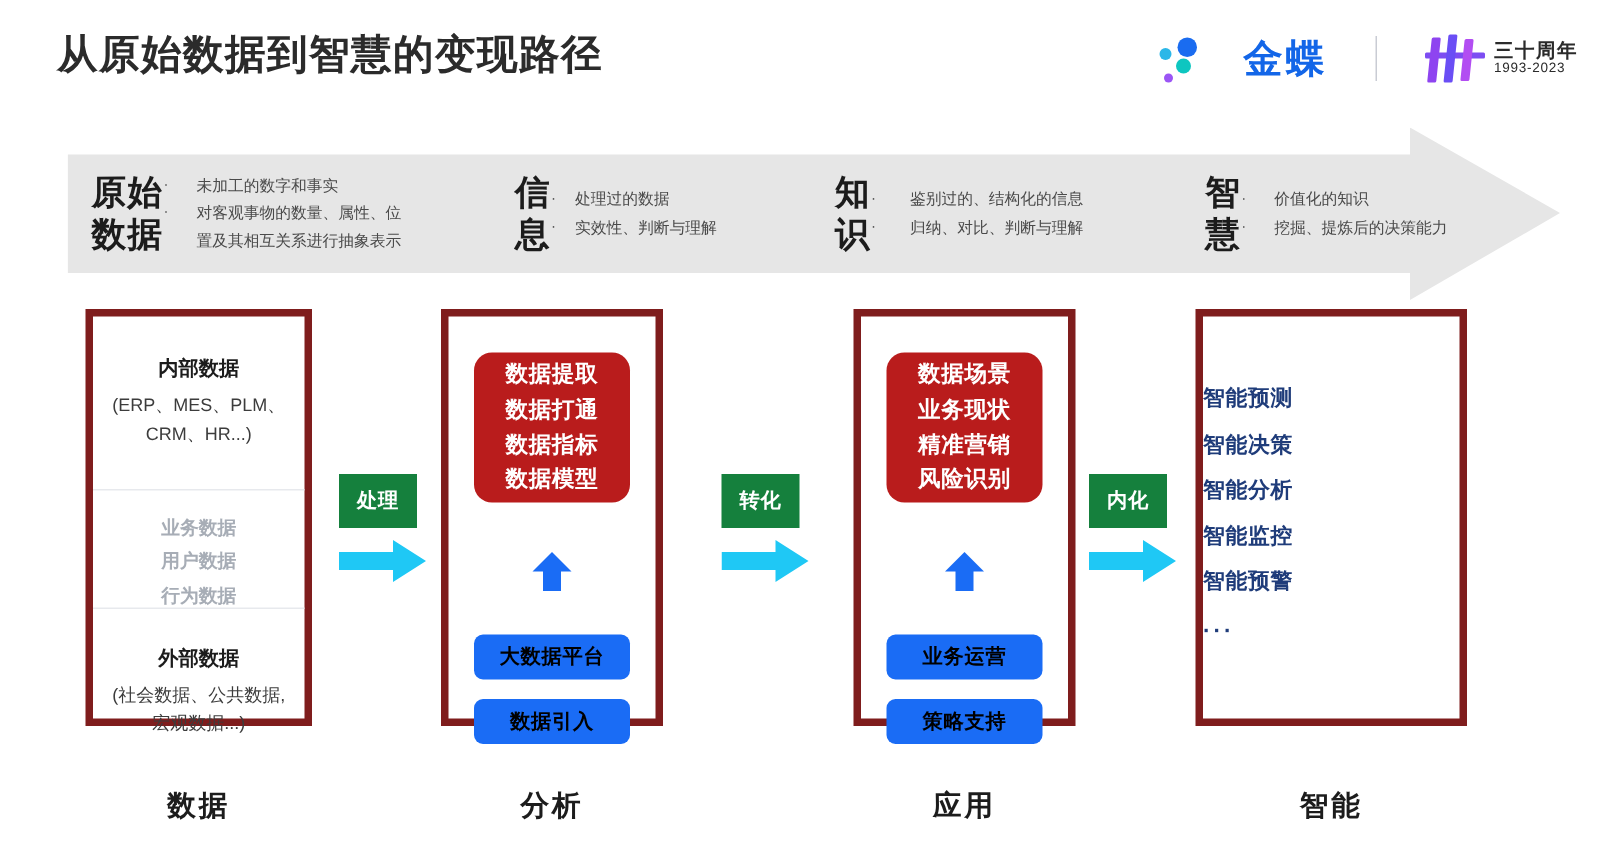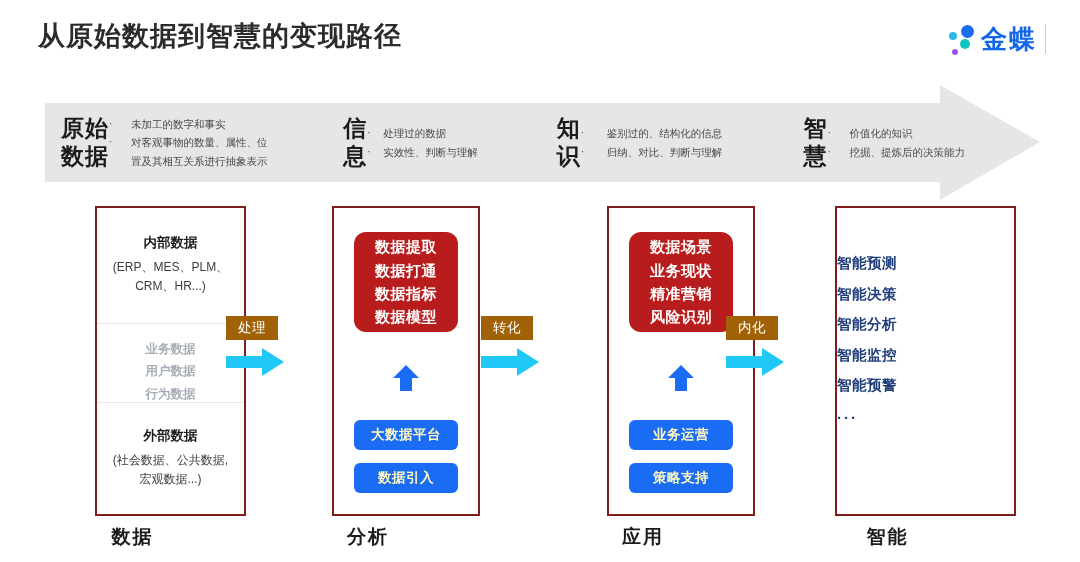--- a/index.html
+++ b/index.html
@@ -35,7 +35,7 @@
     height: 42px;
     display: flex;
     align-items: center;
-    gap: 2px;
+    gap: 26px;
   }
   .brand-dots {
     position: relative;

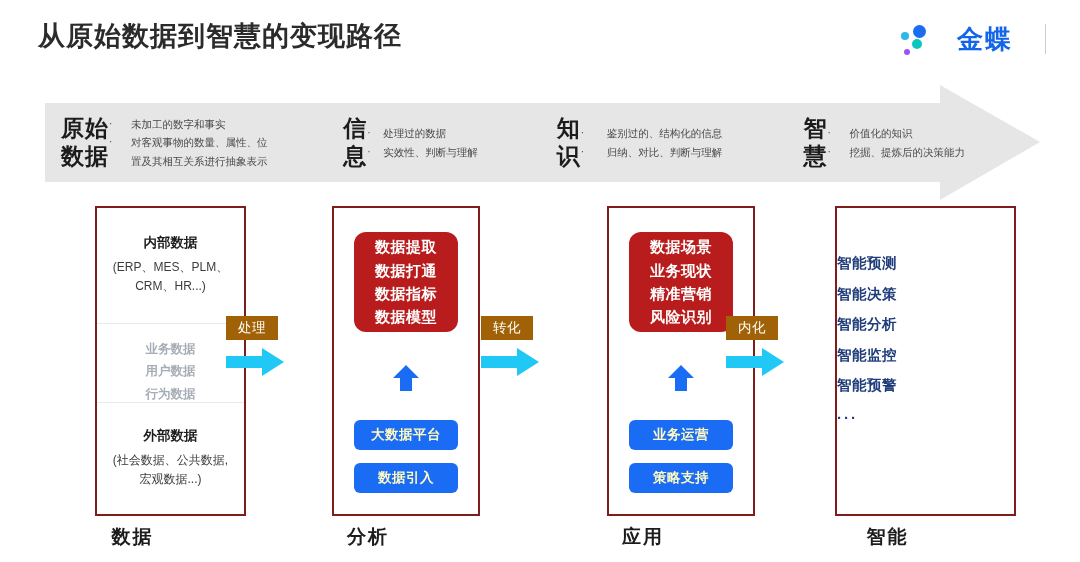--- a/index.html
+++ b/index.html
@@ -352,6 +352,18 @@
   </div>
   <div class="brand-name">金蝶</div>
   <div class="brand-sep"></div>
+  <div class="anniv">
+    <div class="anniv-mark">
+      <i class="am4"></i>
+        <i class="am1"></i>
+        <i class="am2"></i>
+        <i class="am3"></i>
+    </div>
+    <div class="anniv-text">
+      <div class="anniv-top">三十周年</div>
+      <div class="anniv-bot">1993-2023</div>
+    </div>
+  </div>
 </div>
 
 <div class="banner">

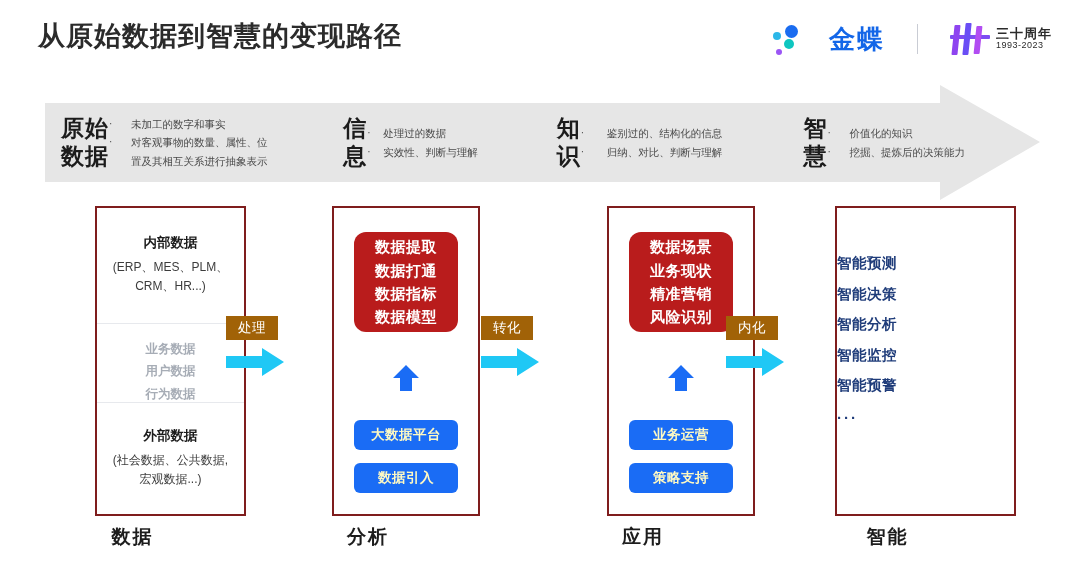--- a/index.html
+++ b/index.html
@@ -170,11 +170,10 @@
   .card {
     position: absolute;
     top: 0;
-    height: 310px;
+    height: 278px;
     background: #ffffff;
-    border: 2px solid #7f1d1d;
+    border: 5px solid #7f1d1d;
     box-sizing: border-box;
-    margin-left: 38px;
   }
   .card-1 { left: 57px;  width: 151px; }
   .card-2 { left: 294px; width: 148px; }

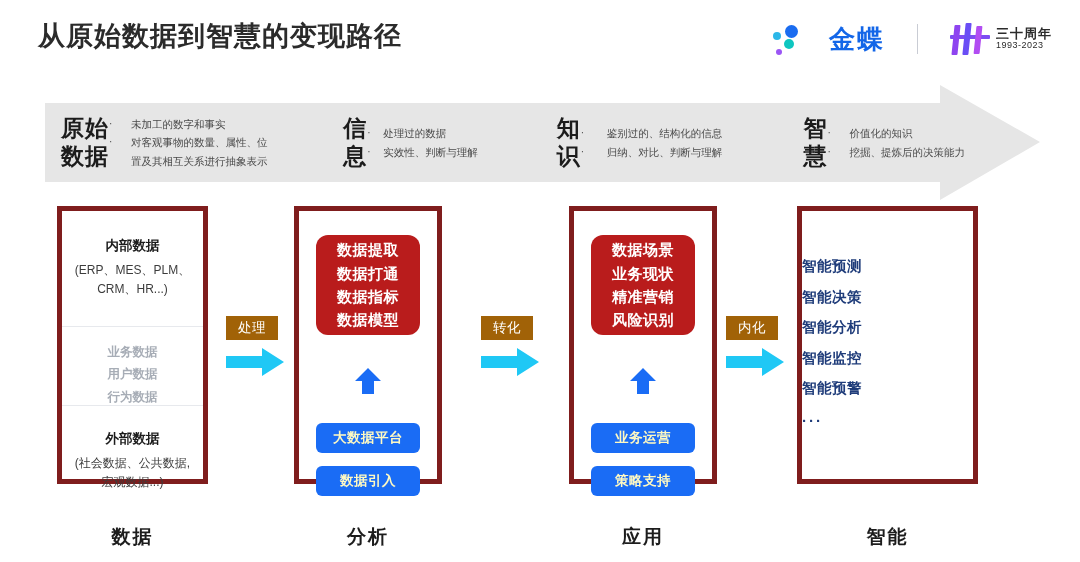--- a/index.html
+++ b/index.html
@@ -298,11 +298,11 @@
   .conn-3 { left: 726px; top: 316px; }
   .conn-badge {
     width: 52px;
-    height: 24px;
-    background: #a16207;
+    height: 36px;
+    background: #15803d;
     color: #ffffff;
     font-size: 13.5px;
-    font-weight: normal;
+    font-weight: bold;
     display: flex;
     align-items: center;
     justify-content: center;

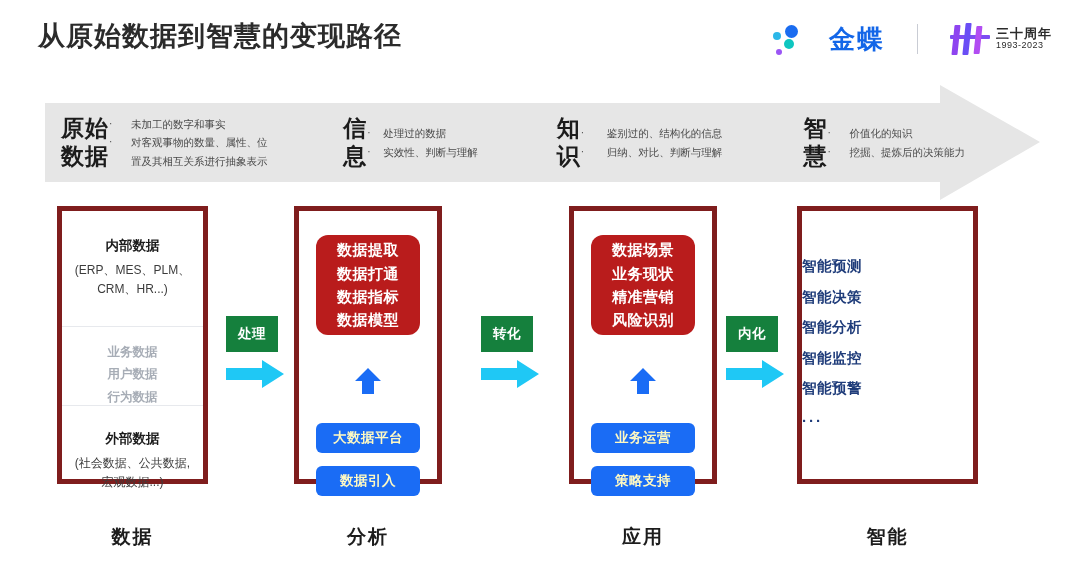--- a/index.html
+++ b/index.html
@@ -258,7 +258,7 @@
     height: 30px;
     background: #1a6cf5;
     border-radius: 6px;
-    color: #fef9c3;
+    color: #000000;
     font-size: 13.5px;
     font-weight: bold;
     display: flex;

